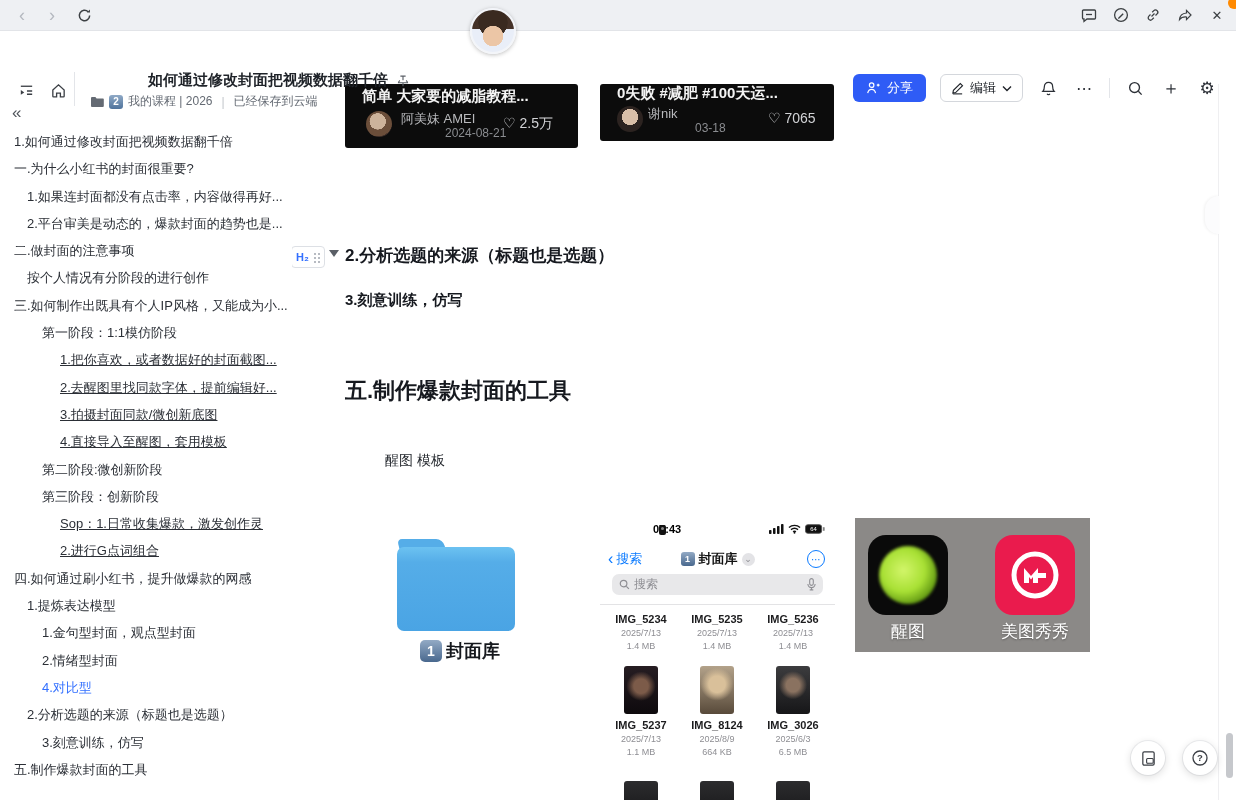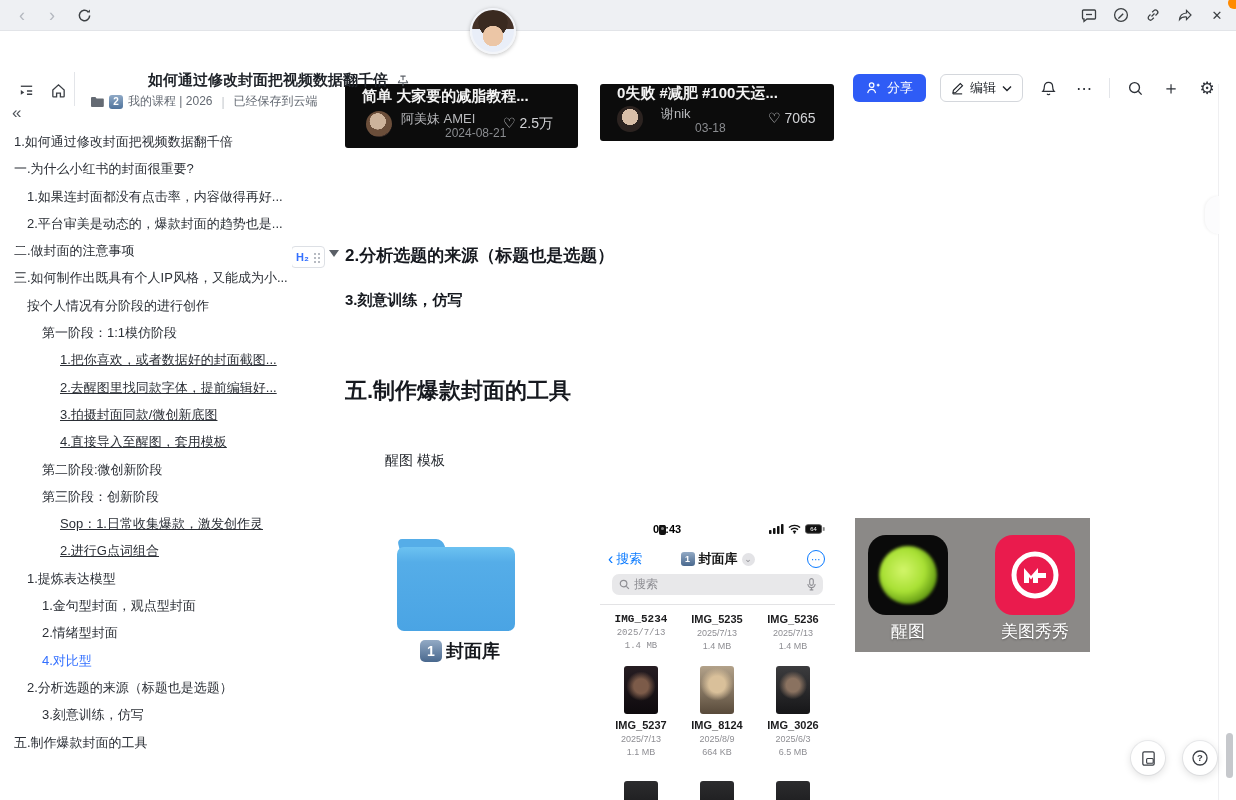--- a/index.html
+++ b/index.html
@@ -260,7 +260,7 @@
   <div class="note-card" style="left:308px;top:0;width:234px;height:57px">
     <div class="nc-title" style="top:0">0失败 #减肥 #100天运...</div>
     <div class="nc-avatar av2" style="left:17px;top:22px"></div>
-    <div class="nc-name" style="left:61px;top:21px">谢nik</div>
+    <div class="nc-name" style="left:48px;top:21px">谢nik</div>
     <div class="nc-date" style="left:51px;top:37px">03-18</div>
     <div class="nc-likes" style="left:168px;top:26px"><span>♡</span> <span>7065</span></div>
   </div>

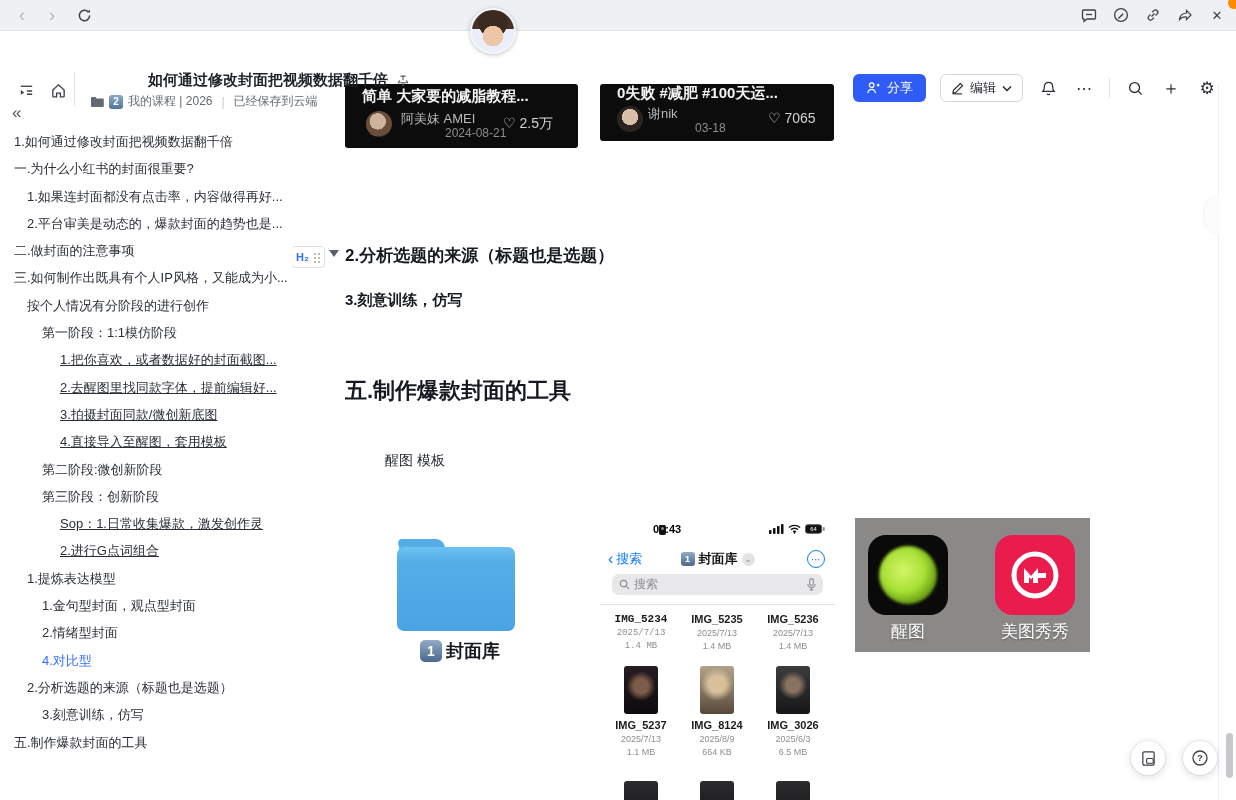--- a/index.html
+++ b/index.html
@@ -227,8 +227,8 @@
       <div class="o-item lvl1">1.如果连封面都没有点击率，内容做得再好...</div>
       <div class="o-item lvl1">2.平台审美是动态的，爆款封面的趋势也是...</div>
       <div class="o-item lvl0">二.做封面的注意事项</div>
+      <div class="o-item lvl1">按个人情况有分阶段的进行创作</div>
       <div class="o-item lvl0">三.如何制作出既具有个人IP风格，又能成为小...</div>
-      <div class="o-item lvl1">按个人情况有分阶段的进行创作</div>
       <div class="o-item lvl2">第一阶段：1:1模仿阶段</div>
       <div class="o-item lvl3">1.把你喜欢，或者数据好的封面截图...</div>
       <div class="o-item lvl3">2.去醒图里找同款字体，提前编辑好...</div>

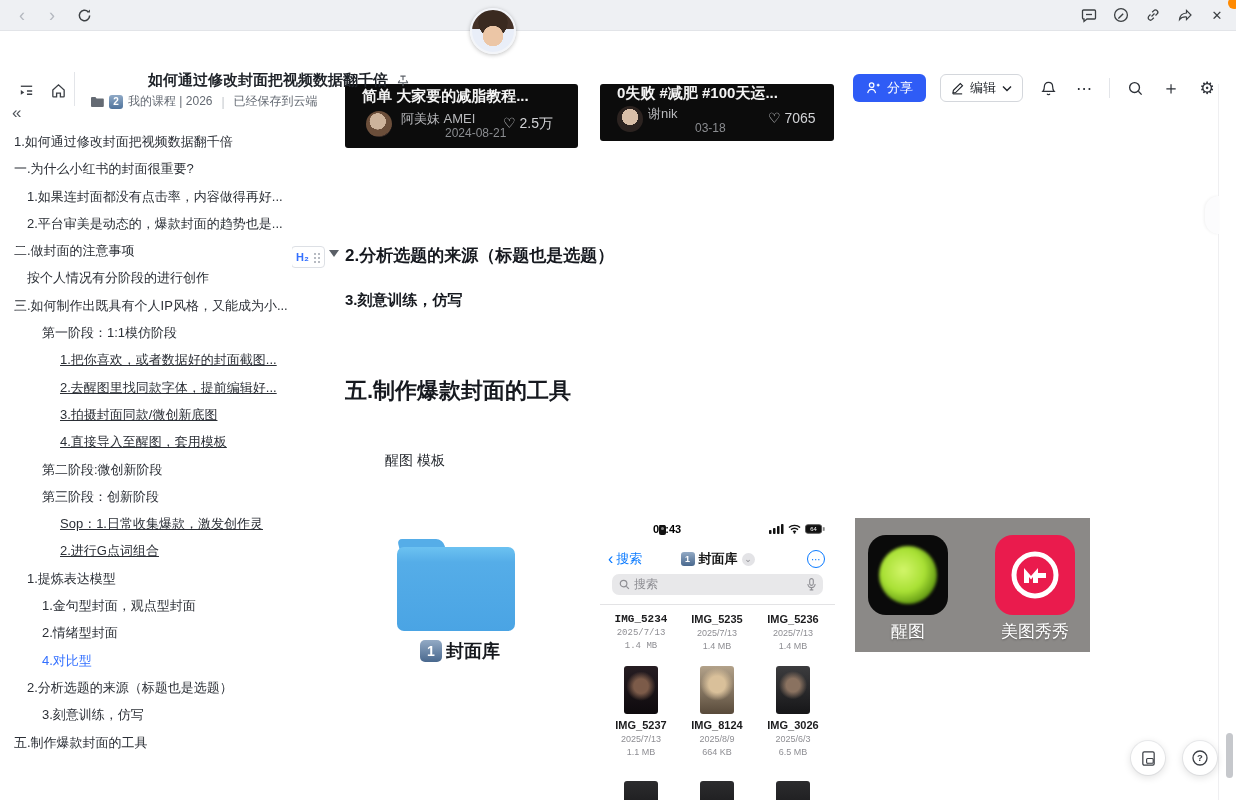--- a/index.html
+++ b/index.html
@@ -238,6 +238,7 @@
       <div class="o-item lvl2">第三阶段：创新阶段</div>
       <div class="o-item lvl3">Sop：1.日常收集爆款，激发创作灵</div>
       <div class="o-item lvl3">2.进行G点词组合</div>
+      <div class="o-item lvl0">四.如何通过刷小红书，提升做爆款的网感</div>
       <div class="o-item lvl1">1.提炼表达模型</div>
       <div class="o-item lvl2">1.金句型封面，观点型封面</div>
       <div class="o-item lvl2">2.情绪型封面</div>

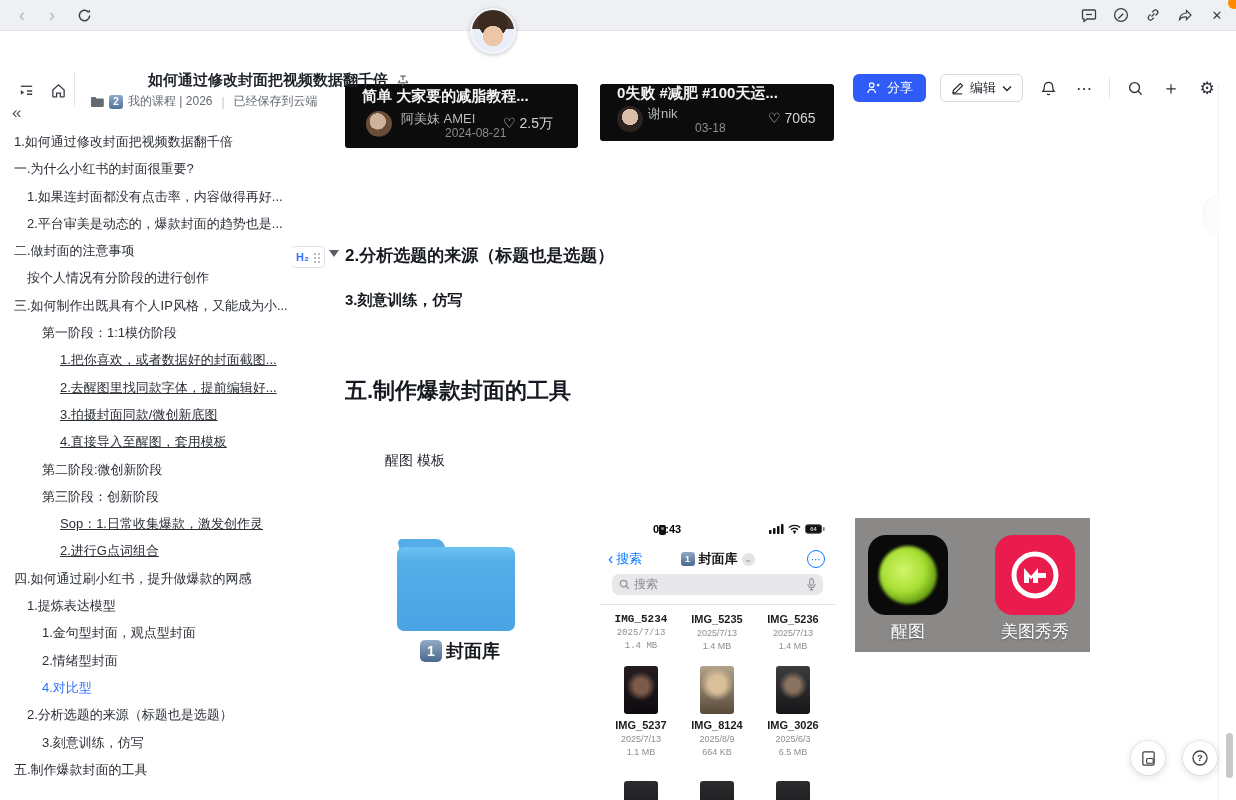--- a/index.html
+++ b/index.html
@@ -334,7 +334,7 @@
     </div>
     <div class="p-hair"></div>
     <div id="file-row1">
-        <div class="f-col" style="left: 3px; top: 95px; font-family: Liberation Mono, monospace;">
+        <div class="f-col" style="left: 3px; top: 95px;">
           <div class="f-name">IMG_5234</div>
           <div class="f-date">2025/7/13</div>
           <div class="f-size">1.4 MB</div>

